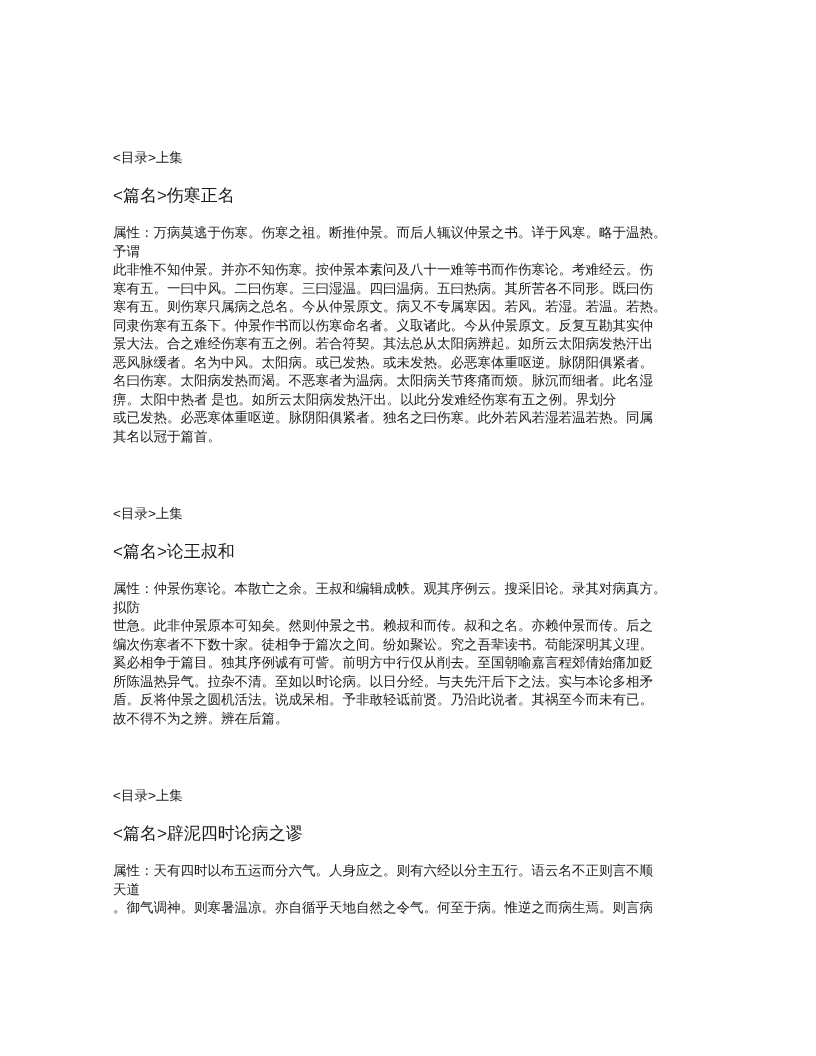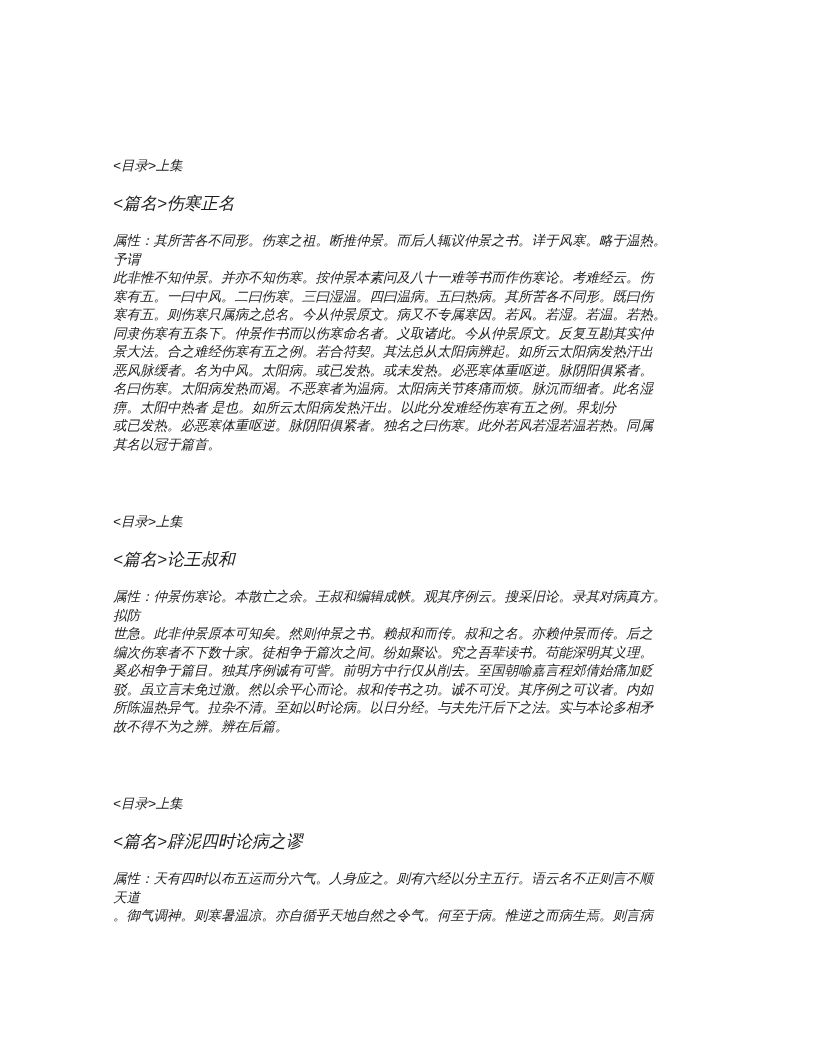--- a/index.html
+++ b/index.html
@@ -17,9 +17,8 @@
   .page {
     position: absolute;
     left: 113px;
-    top: 156px;
+    top: 148px;
     width: 620px;
-    font-style: italic;
   }
   .section {
     margin: 0 0 58px 0;

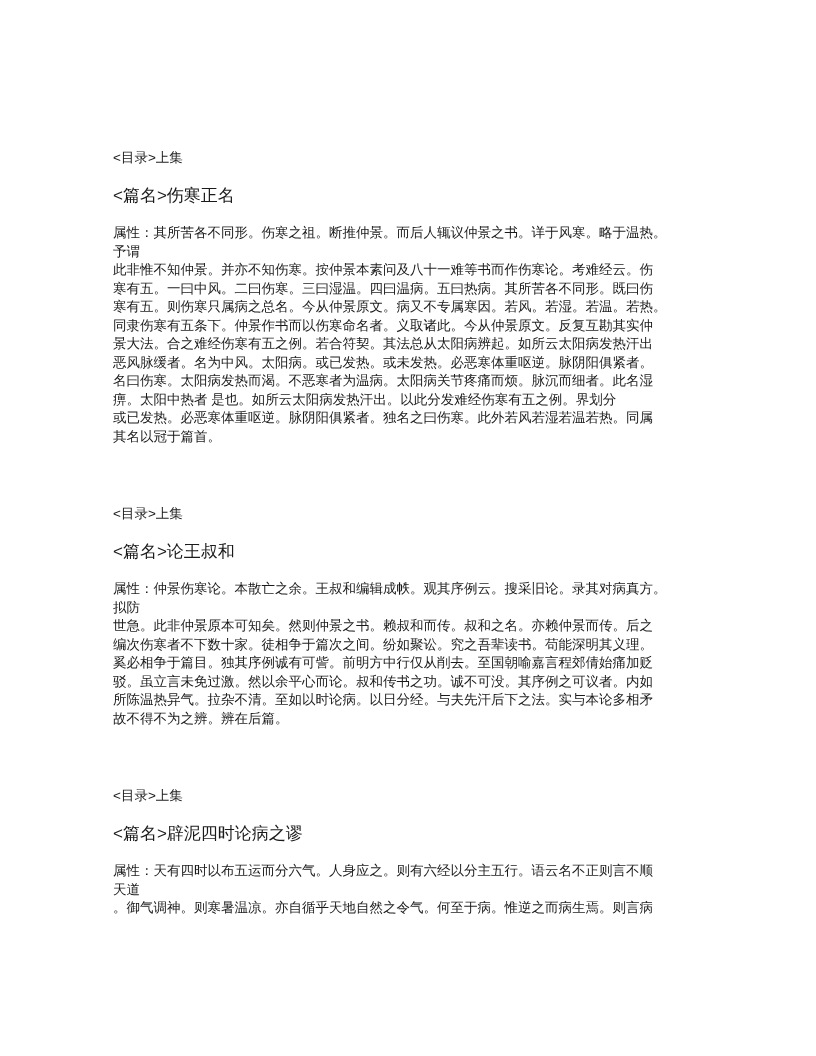--- a/index.html
+++ b/index.html
@@ -50,7 +50,7 @@
     <div class="toc-line">&lt;目录&gt;上集</div>
     <div class="title-line">&lt;篇名&gt;伤寒正名</div>
     <div class="paragraph">
-        <div class="line">属性：其所苦各不同形。伤寒之祖。断推仲景。而后人辄议仲景之书。详于风寒。略于温热。</div>
+        <div class="line">属性：万病莫逃于伤寒。伤寒之祖。断推仲景。而后人辄议仲景之书。详于风寒。略于温热。</div>
         <div class="line">予谓</div>
         <div class="line">此非惟不知仲景。并亦不知伤寒。按仲景本素问及八十一难等书而作伤寒论。考难经云。伤</div>
         <div class="line">寒有五。一曰中风。二曰伤寒。三曰湿温。四曰温病。五曰热病。其所苦各不同形。既曰伤</div>

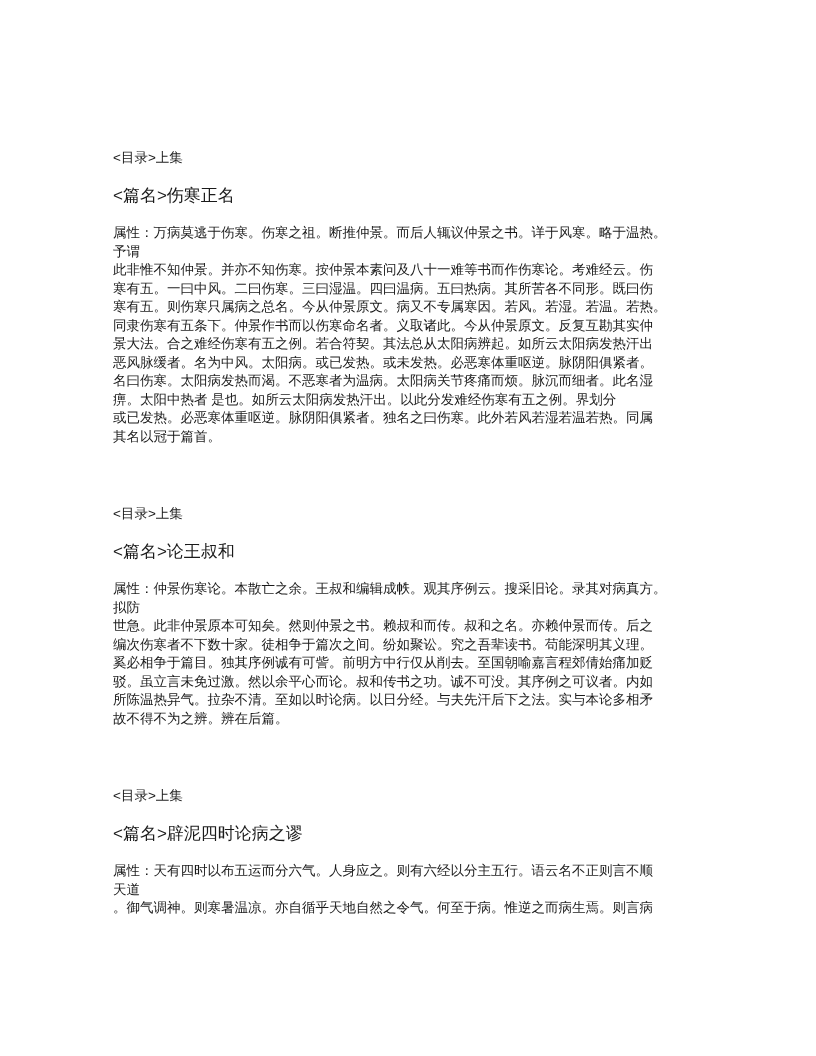--- a/index.html
+++ b/index.html
@@ -74,7 +74,6 @@
         <div class="line">世急。此非仲景原本可知矣。然则仲景之书。赖叔和而传。叔和之名。亦赖仲景而传。后之</div>
         <div class="line">编次伤寒者不下数十家。徒相争于篇次之间。纷如聚讼。究之吾辈读书。苟能深明其义理。</div>
         <div class="line">奚必相争于篇目。独其序例诚有可訾。前明方中行仅从削去。至国朝喻嘉言程郊倩始痛加贬</div>
-        <div class="line">驳。虽立言未免过激。然以余平心而论。叔和传书之功。诚不可没。其序例之可议者。内如</div>
         <div class="line">所陈温热异气。拉杂不清。至如以时论病。以日分经。与夫先汗后下之法。实与本论多相矛</div>
         <div class="line">故不得不为之辨。辨在后篇。</div>
       </div>

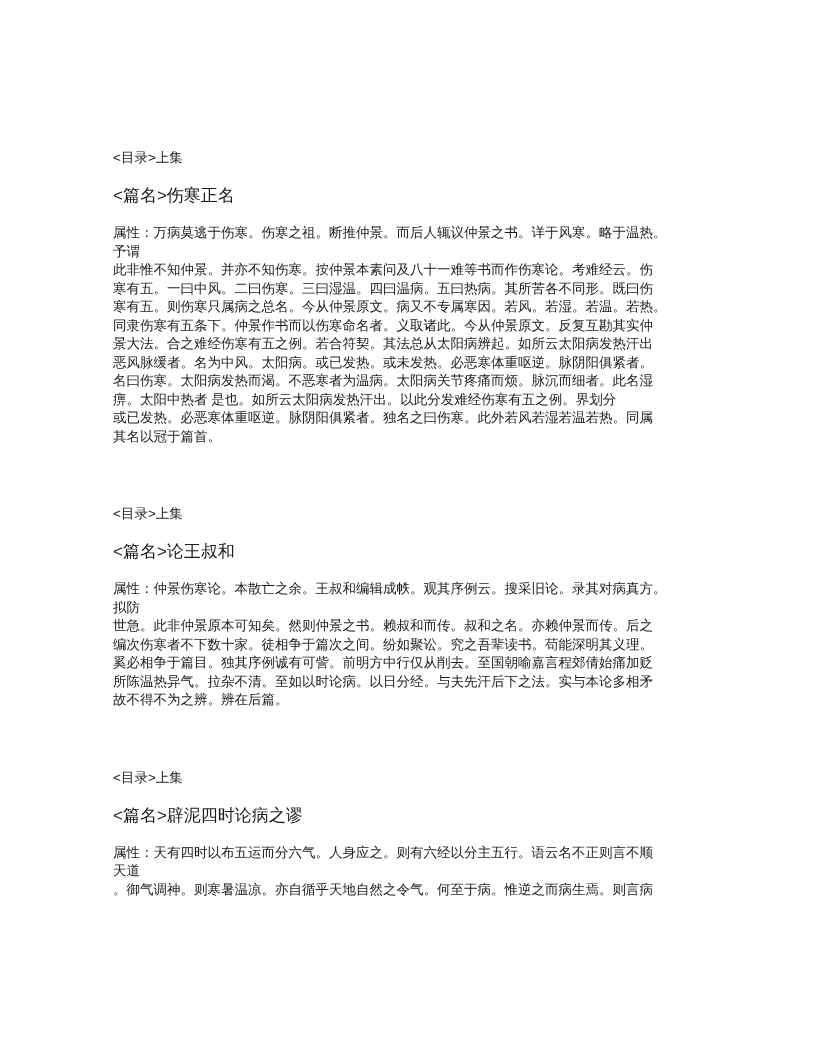--- a/index.html
+++ b/index.html
@@ -75,6 +75,7 @@
         <div class="line">编次伤寒者不下数十家。徒相争于篇次之间。纷如聚讼。究之吾辈读书。苟能深明其义理。</div>
         <div class="line">奚必相争于篇目。独其序例诚有可訾。前明方中行仅从削去。至国朝喻嘉言程郊倩始痛加贬</div>
         <div class="line">所陈温热异气。拉杂不清。至如以时论病。以日分经。与夫先汗后下之法。实与本论多相矛</div>
+        <div class="line">盾。反将仲景之圆机活法。说成呆相。予非敢轻诋前贤。乃沿此说者。其祸至今而未有已。</div>
         <div class="line">故不得不为之辨。辨在后篇。</div>
       </div>
   </div>

